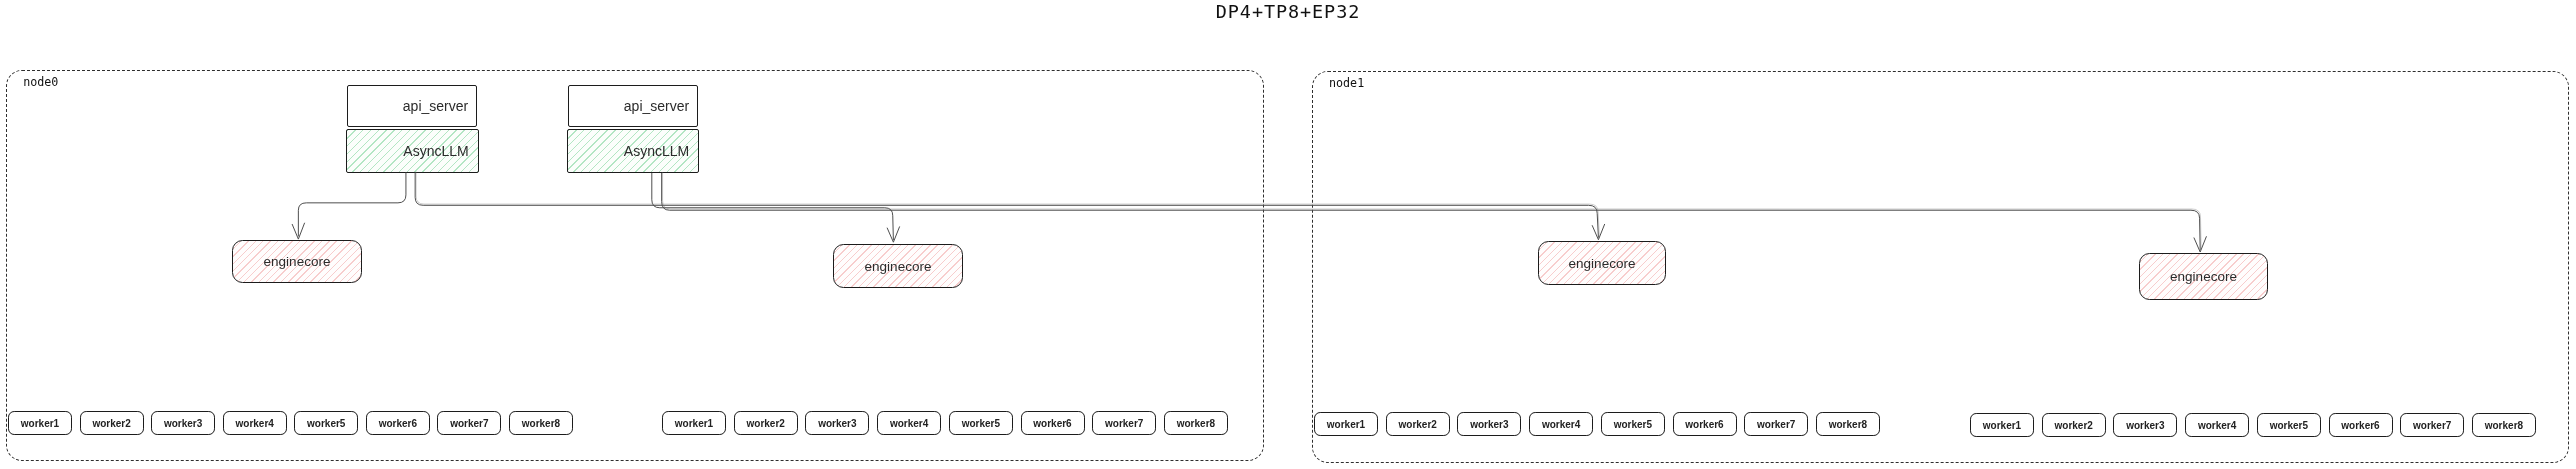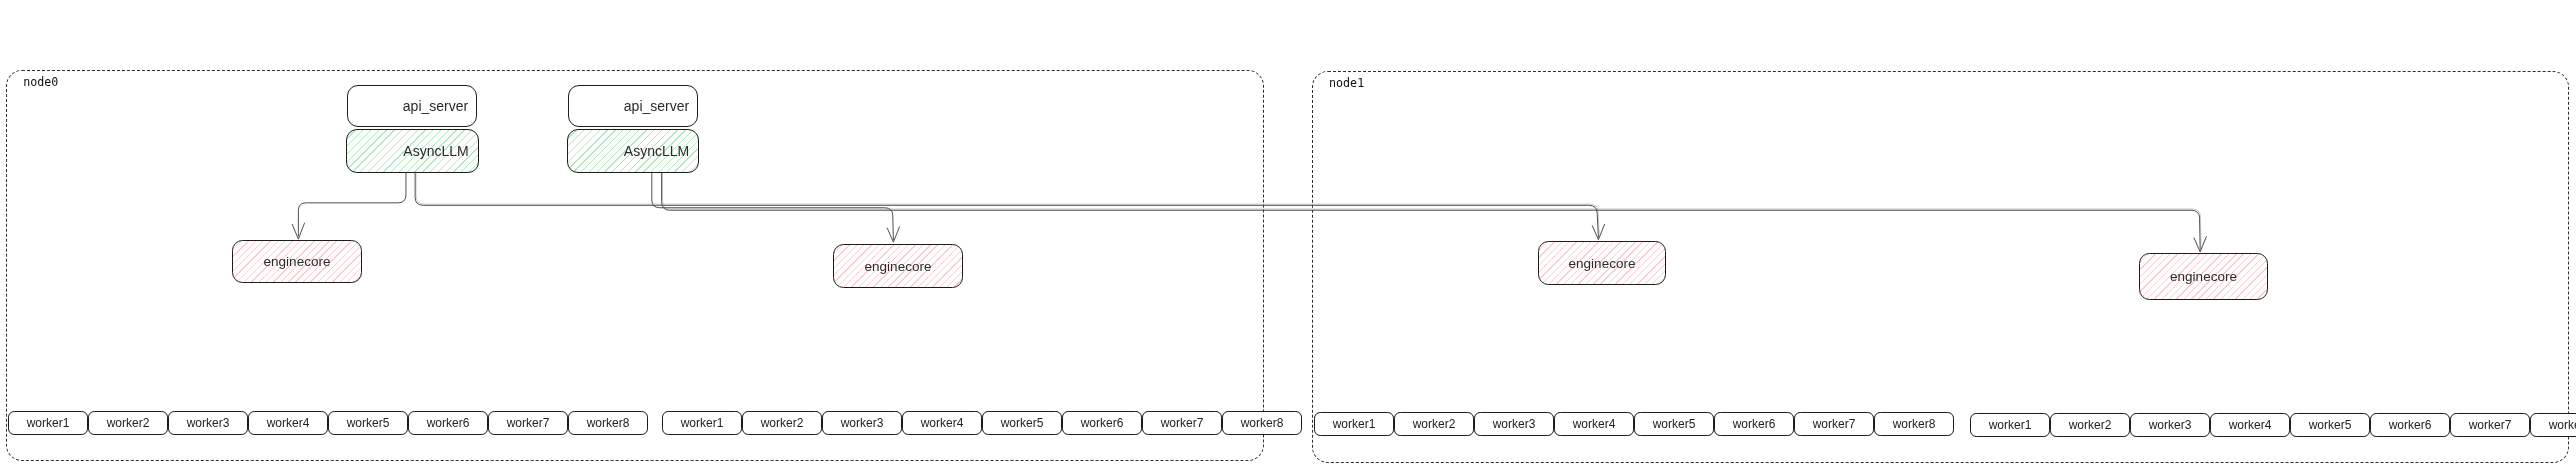--- a/index.html
+++ b/index.html
@@ -53,6 +53,7 @@
 
 <div class="canvas">
 
+  <div class="title">DP4+TP8+EP32</div>
 
   <div class="node-box" style="left:6.2px;top:70px;width:1256px;height:389px;">
     <span class="node-label">node0</span>

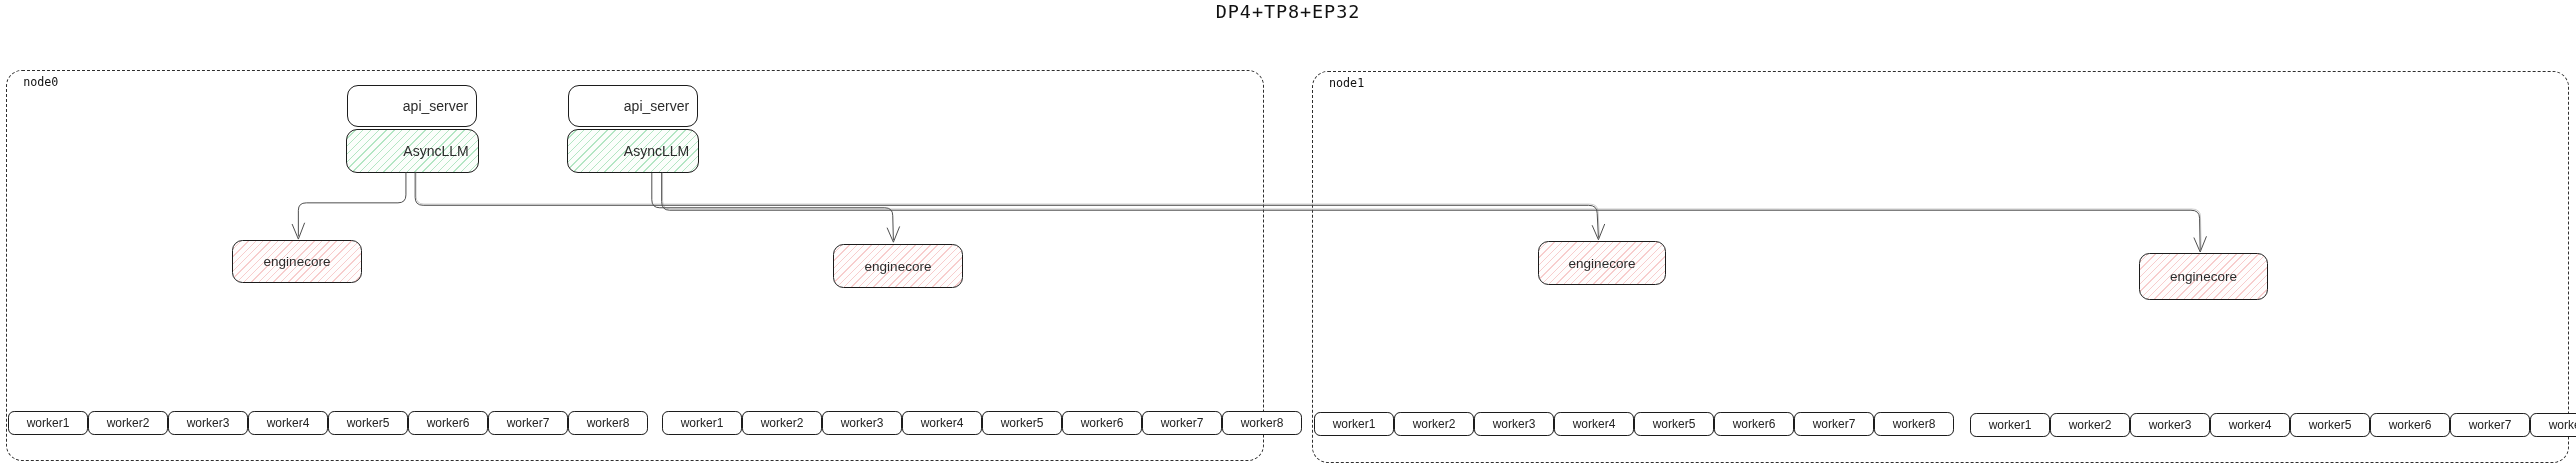--- a/index.html
+++ b/index.html
@@ -24,7 +24,7 @@
     border:1.5px solid #1c1c1c;background:#ffffff;box-sizing:border-box;
     font-size:14px;color:#2b2b2b;
   }
-  .box.rounded-lg{border-radius:11px;padding-left:47px;}
+  .box.rounded-lg{border-radius:2px;padding-left:47px;}
   .hatch-green{
     background:
       repeating-linear-gradient(135deg, rgba(120,210,150,0.55) 0 1px, transparent 1px 5.5px),

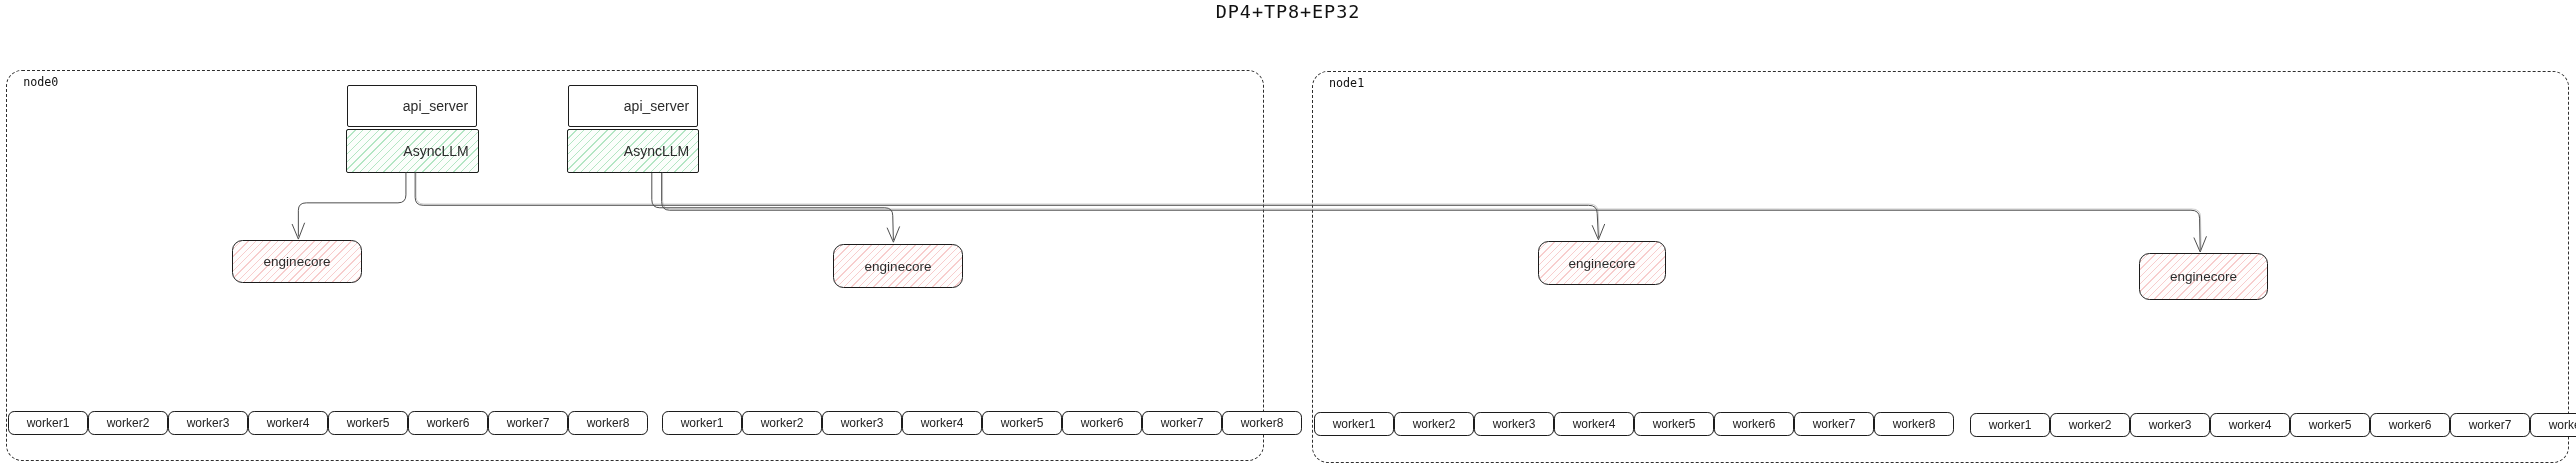--- a/index.html
+++ b/index.html
@@ -41,10 +41,10 @@
     position:absolute;display:flex;justify-content:space-between;align-items:center;
   }
   .worker{
-    width:80px;height:24px;box-sizing:border-box;
+    width:64px;height:24px;box-sizing:border-box;
     border:1.2px solid #1c1c1c;border-radius:6.2px;background:#fff;
     display:flex;align-items:center;justify-content:center;
-    font-size:12px;color:#222;flex:0 0 auto;
+    font-size:10px;color:#222;flex:0 0 auto;font-weight:bold;
   }
   svg.edges{position:absolute;left:0;top:0;z-index:3;pointer-events:none;}
 </style>

